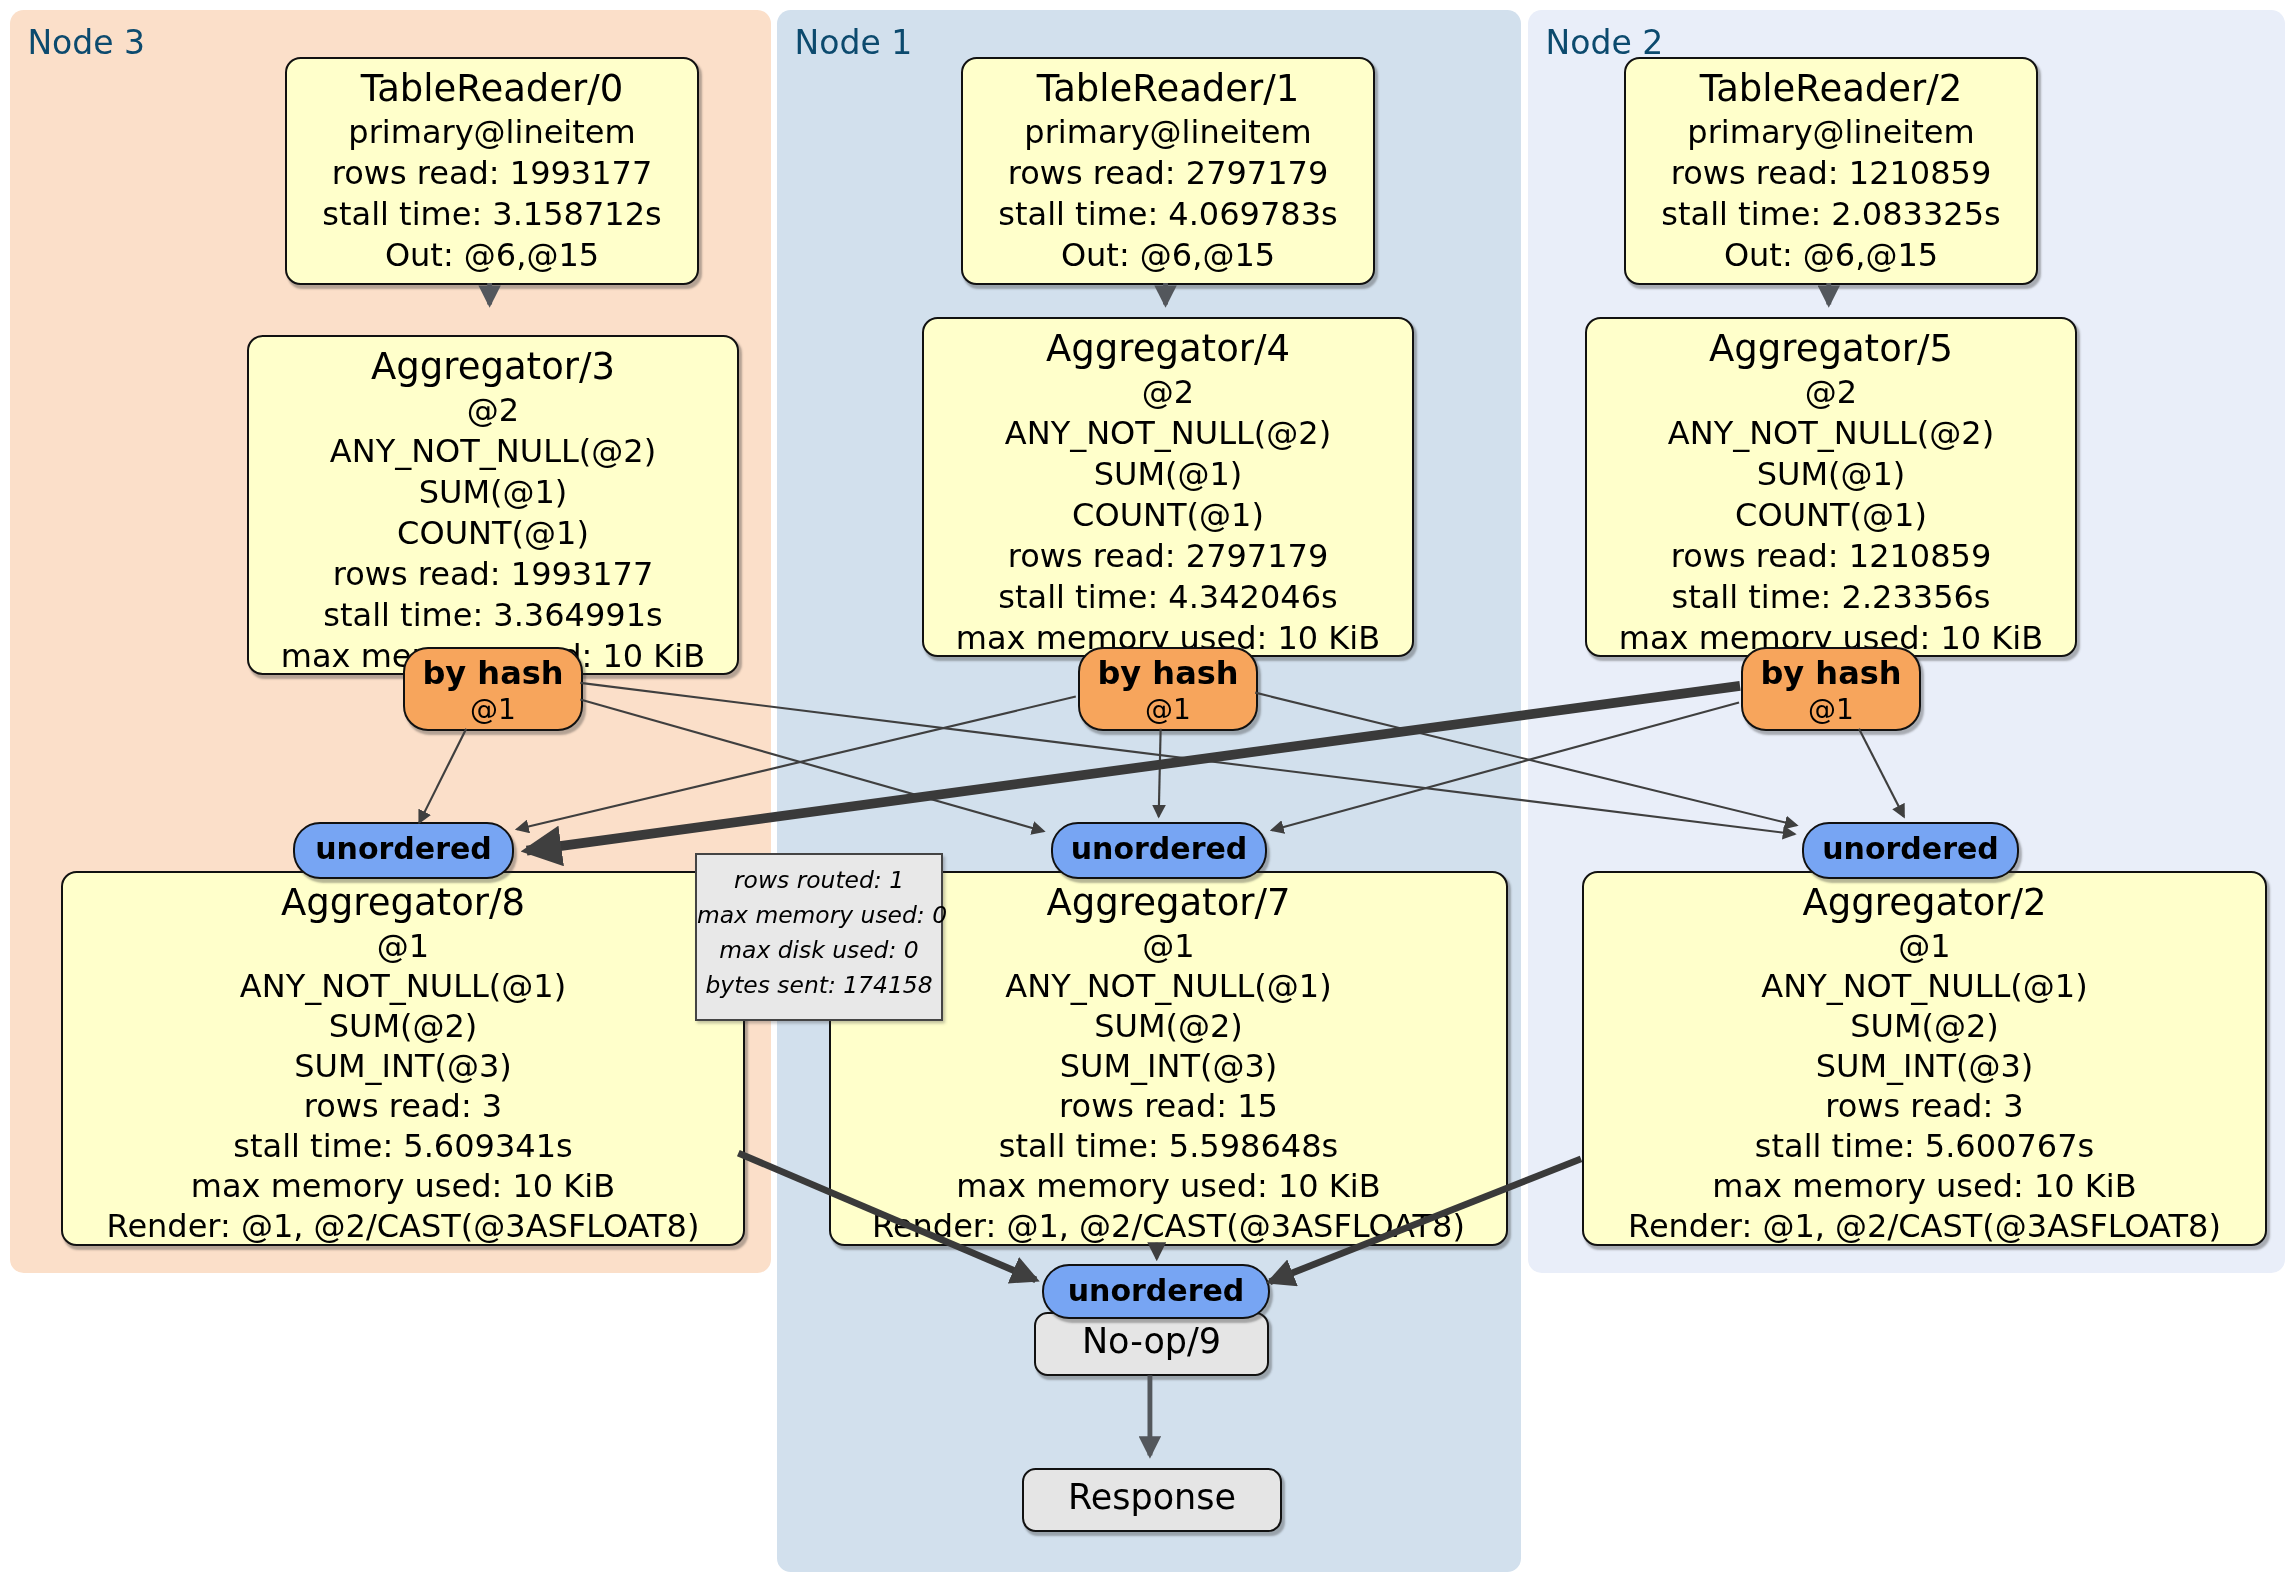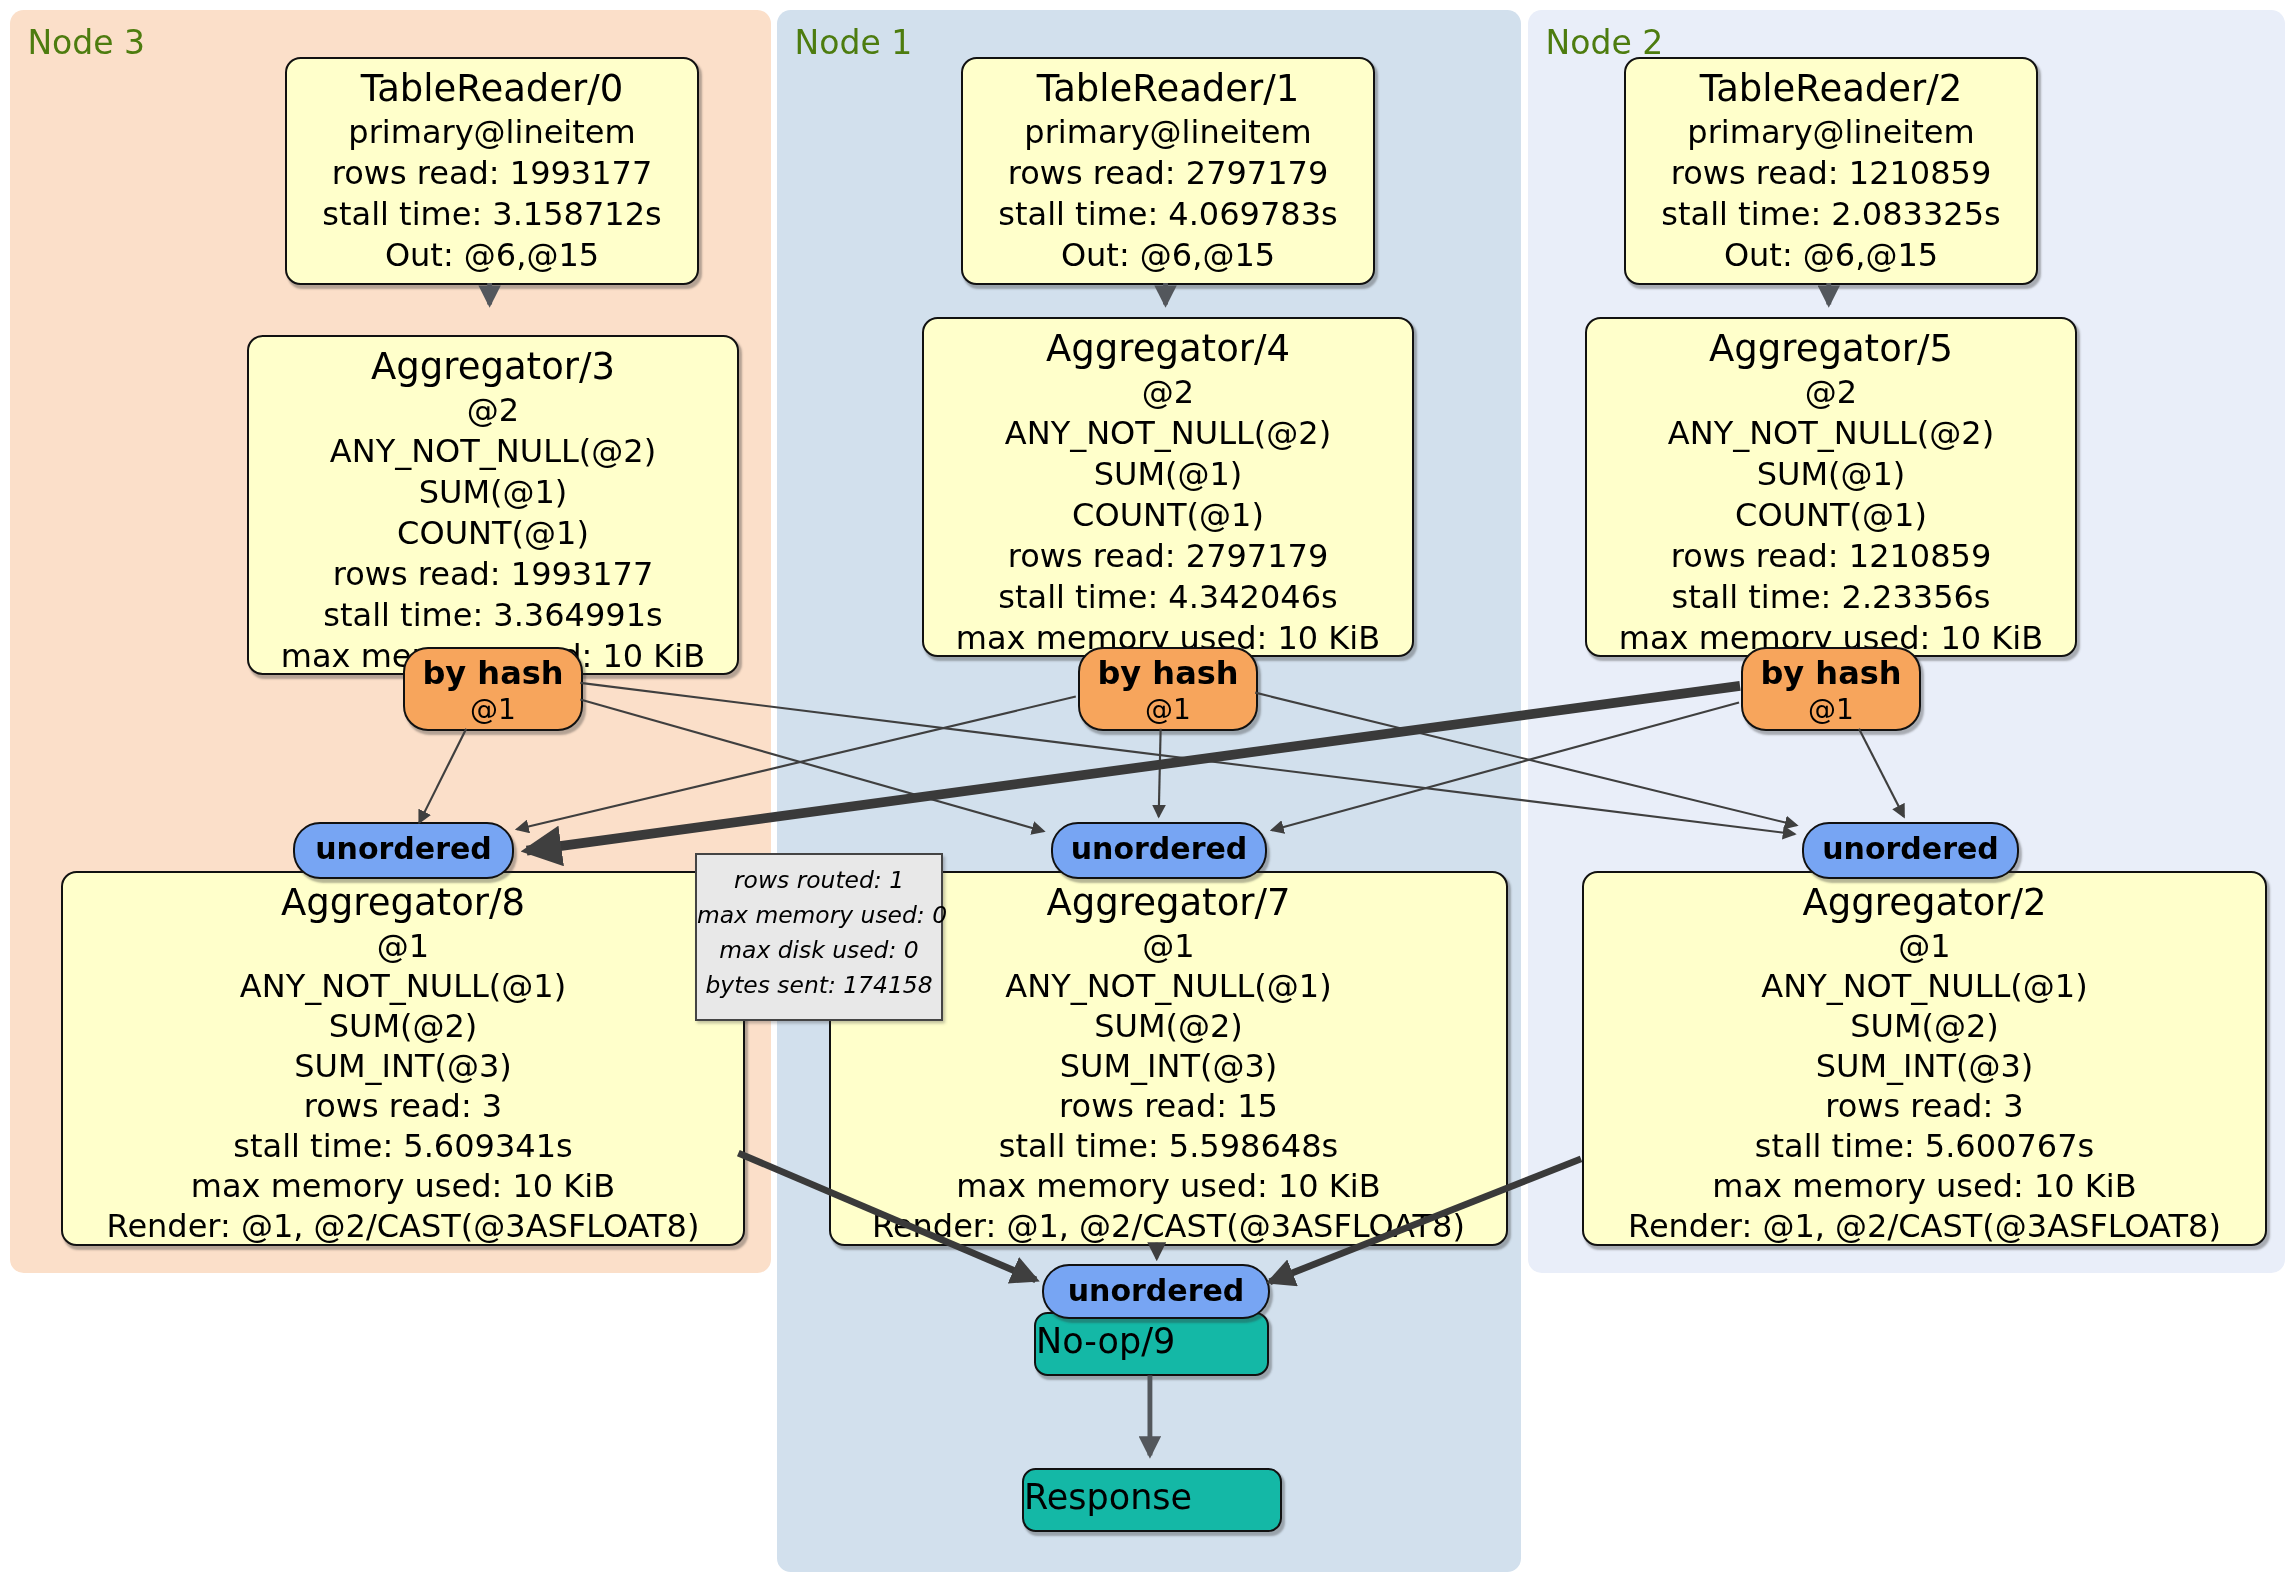--- a/index.html
+++ b/index.html
@@ -7,7 +7,7 @@
   #canvas{position:absolute;left:0;top:0;width:2294px;height:1596px;overflow:hidden;}
 
   .region{position:absolute;border-radius:13.7px;z-index:1;}
-  .region-label{position:absolute;left:17.6px;top:13.7px;font-size:33px;color:#4d7c0f;}
+  .region-label{position:absolute;left:17.6px;top:13.7px;font-size:33px;color:#0c4a6e;}
 
   .proc{position:absolute;background:#ffffcb;border:2.9px solid #111;border-radius:15.6px;
         box-shadow:2.9px 3.9px 2px rgba(50,50,50,0.35);z-index:2;text-align:center;}

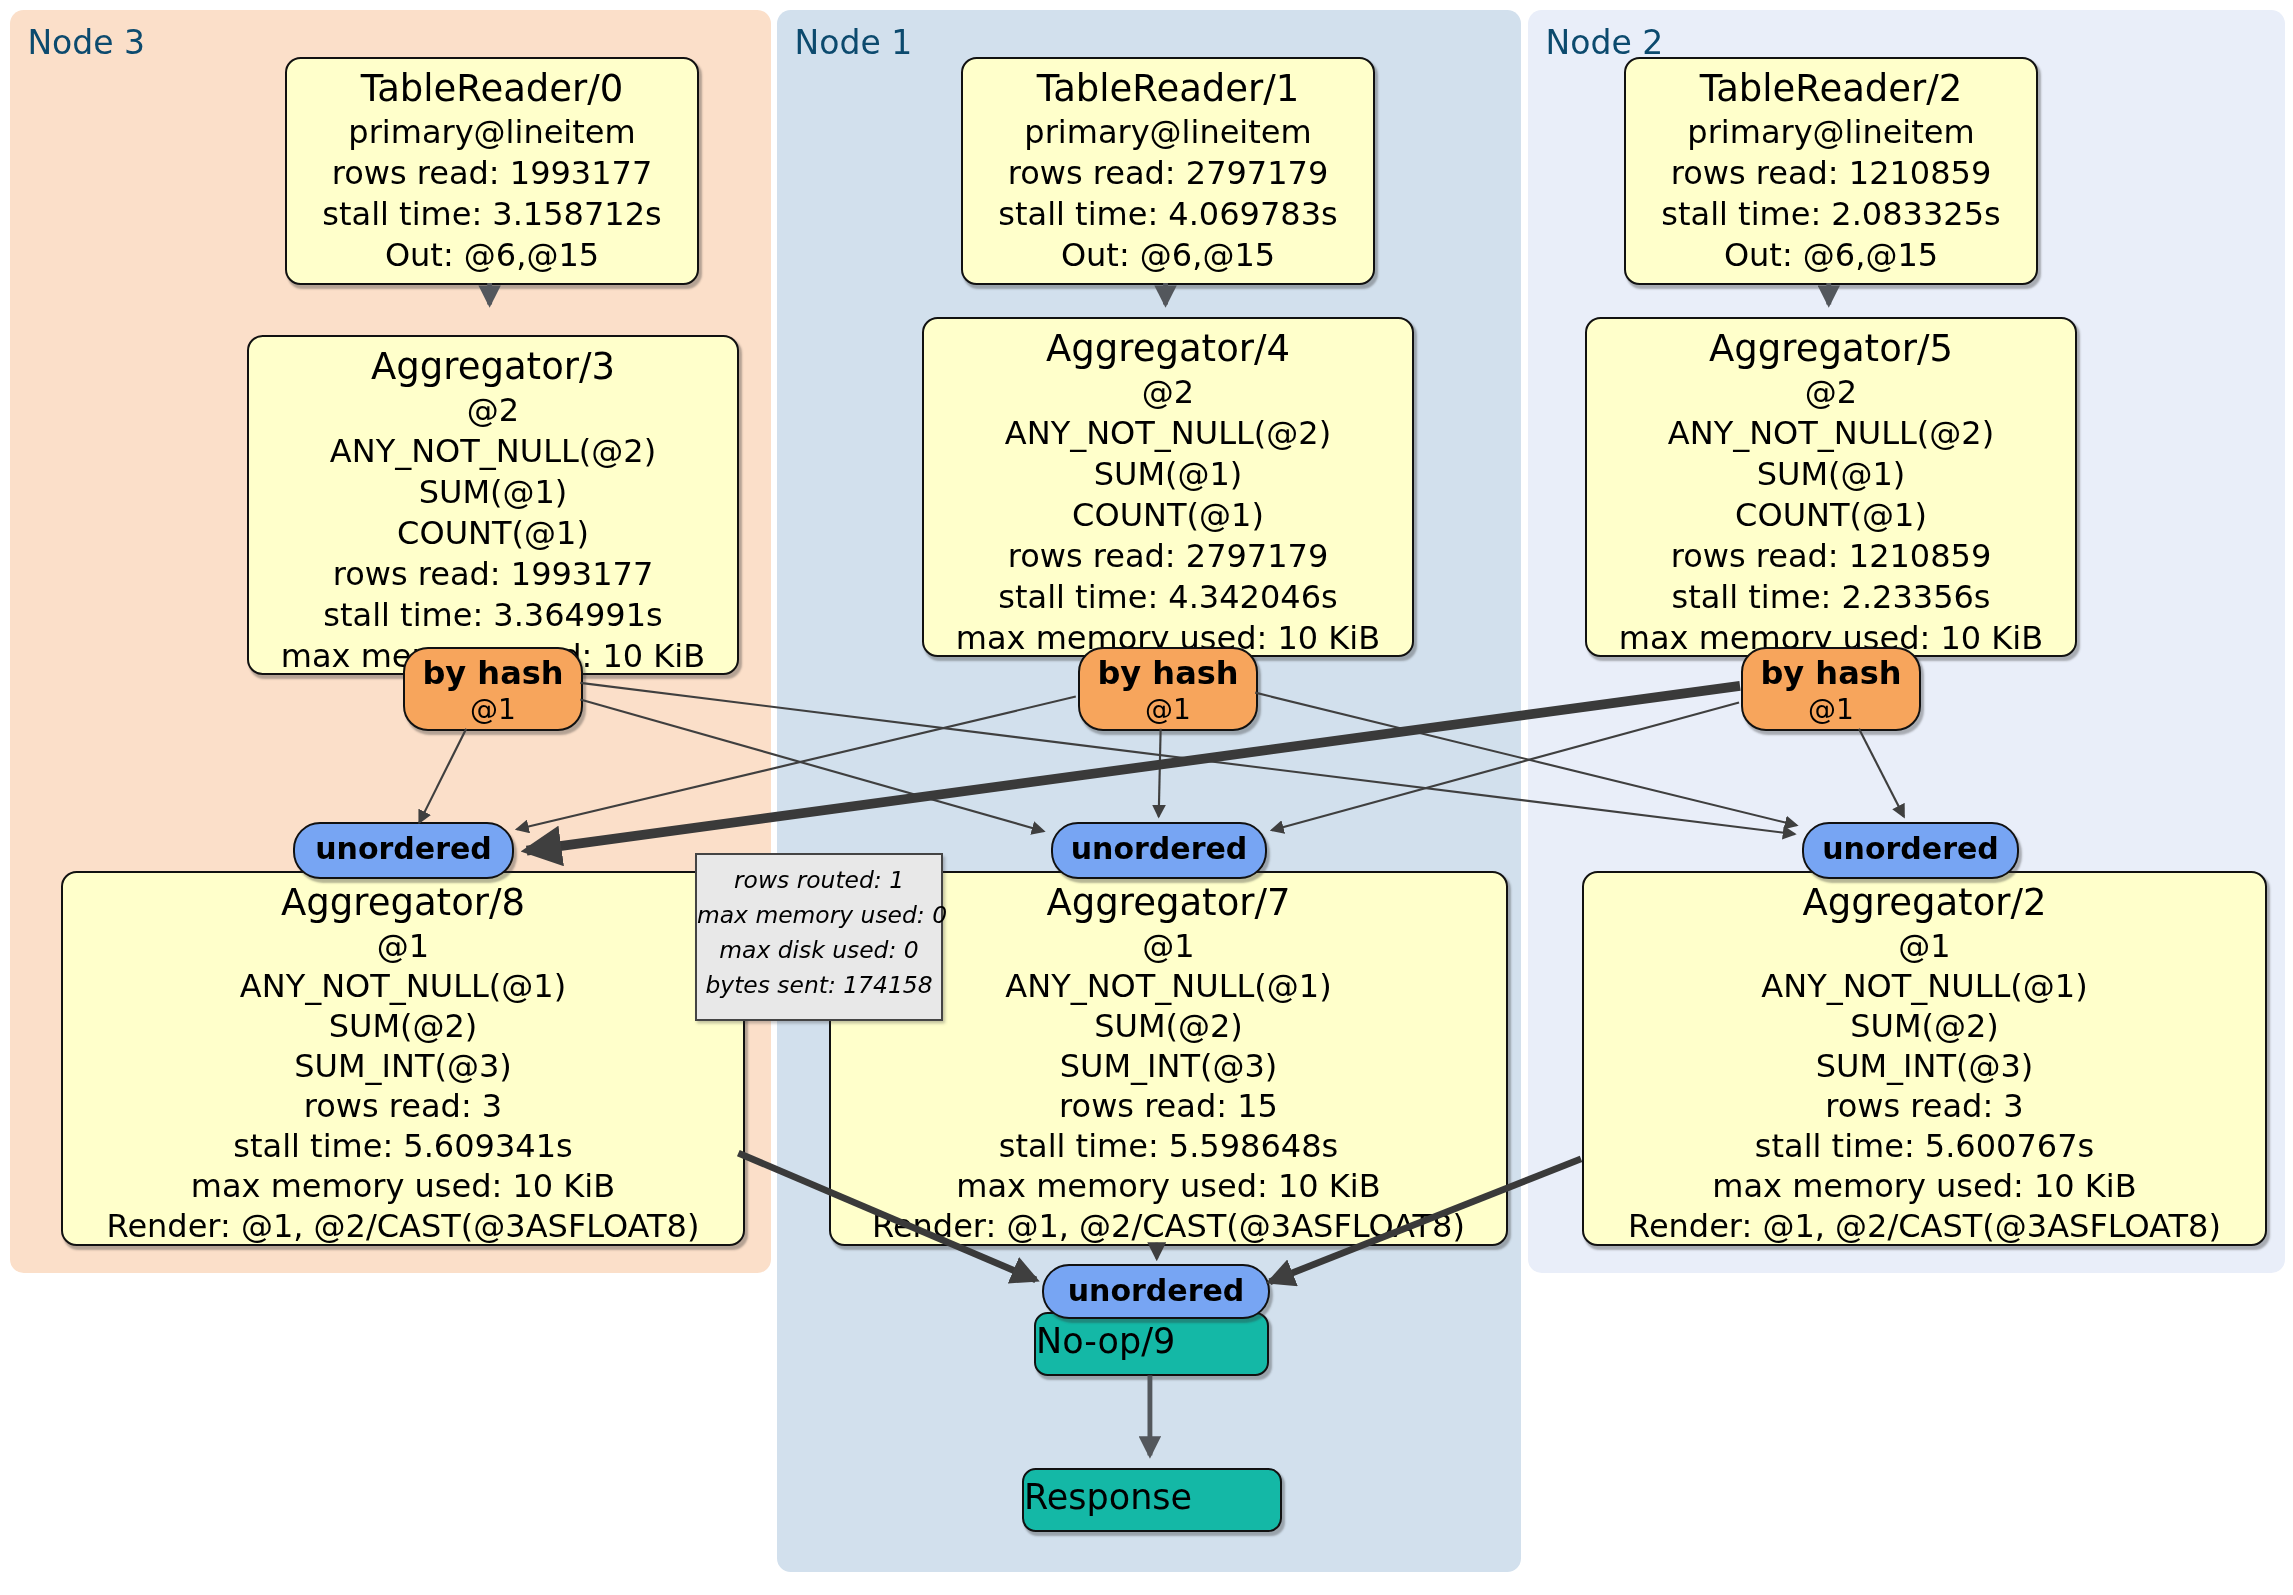--- a/index.html
+++ b/index.html
@@ -15,8 +15,8 @@
   .pline{font-size:32px;line-height:41px;white-space:nowrap;}
   .proc.tight .pline{line-height:40px;}
 
-  .small-proc{position:absolute;background:#14b8a6;border:2.9px solid #111;border-radius:13.7px;
-        box-shadow:2.9px 3.9px 2px rgba(50,50,50,0.35);z-index:2;}
+  .small-proc{position:absolute;background:#e5e5e5;border:2.9px solid #111;border-radius:13.7px;
+        box-shadow:2.9px 3.9px 2px rgba(50,50,50,0.35);z-index:2;text-align:center;}
   .small-proc .ptitle{font-size:35px;line-height:55px;padding-top:0;}
 
   .router{position:absolute;background:#f7a55c;border:2.9px solid #111;border-radius:25px;

